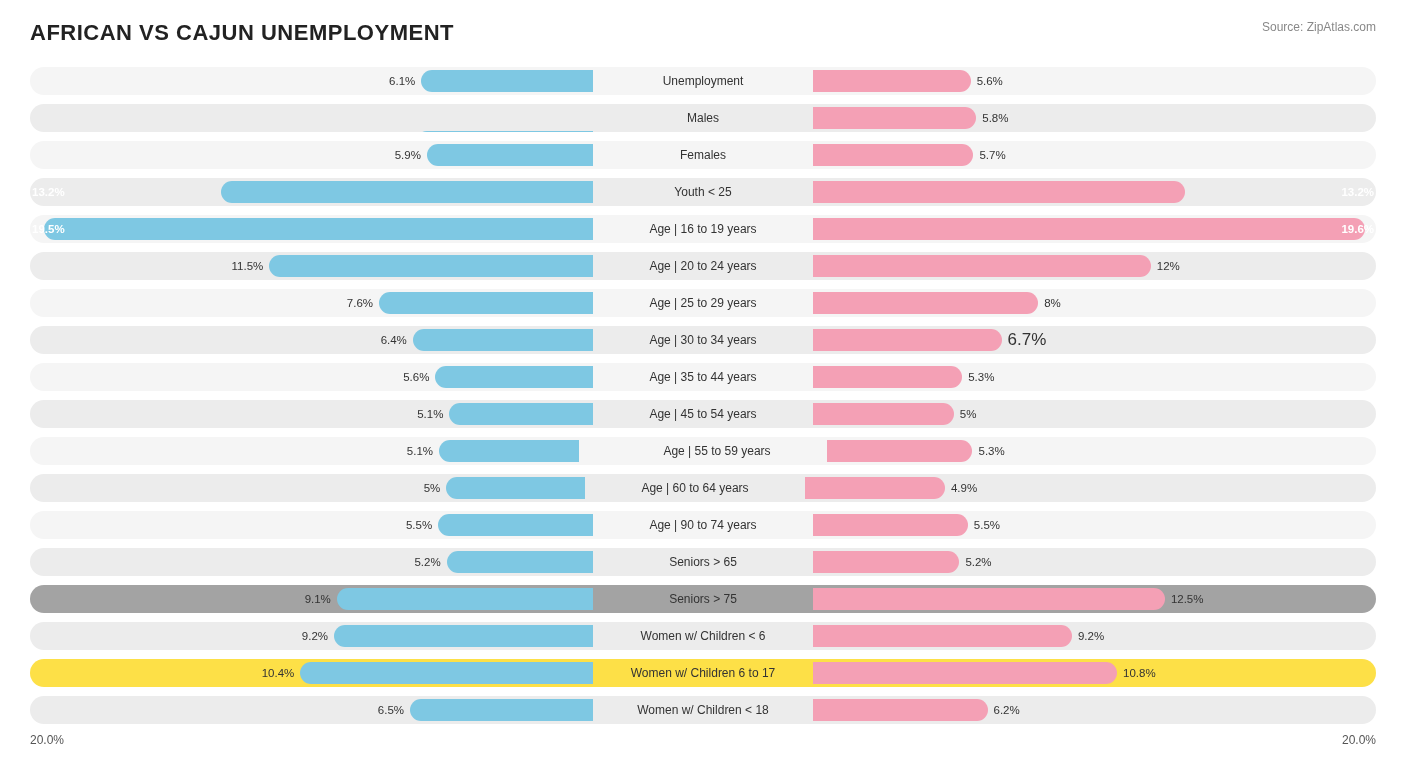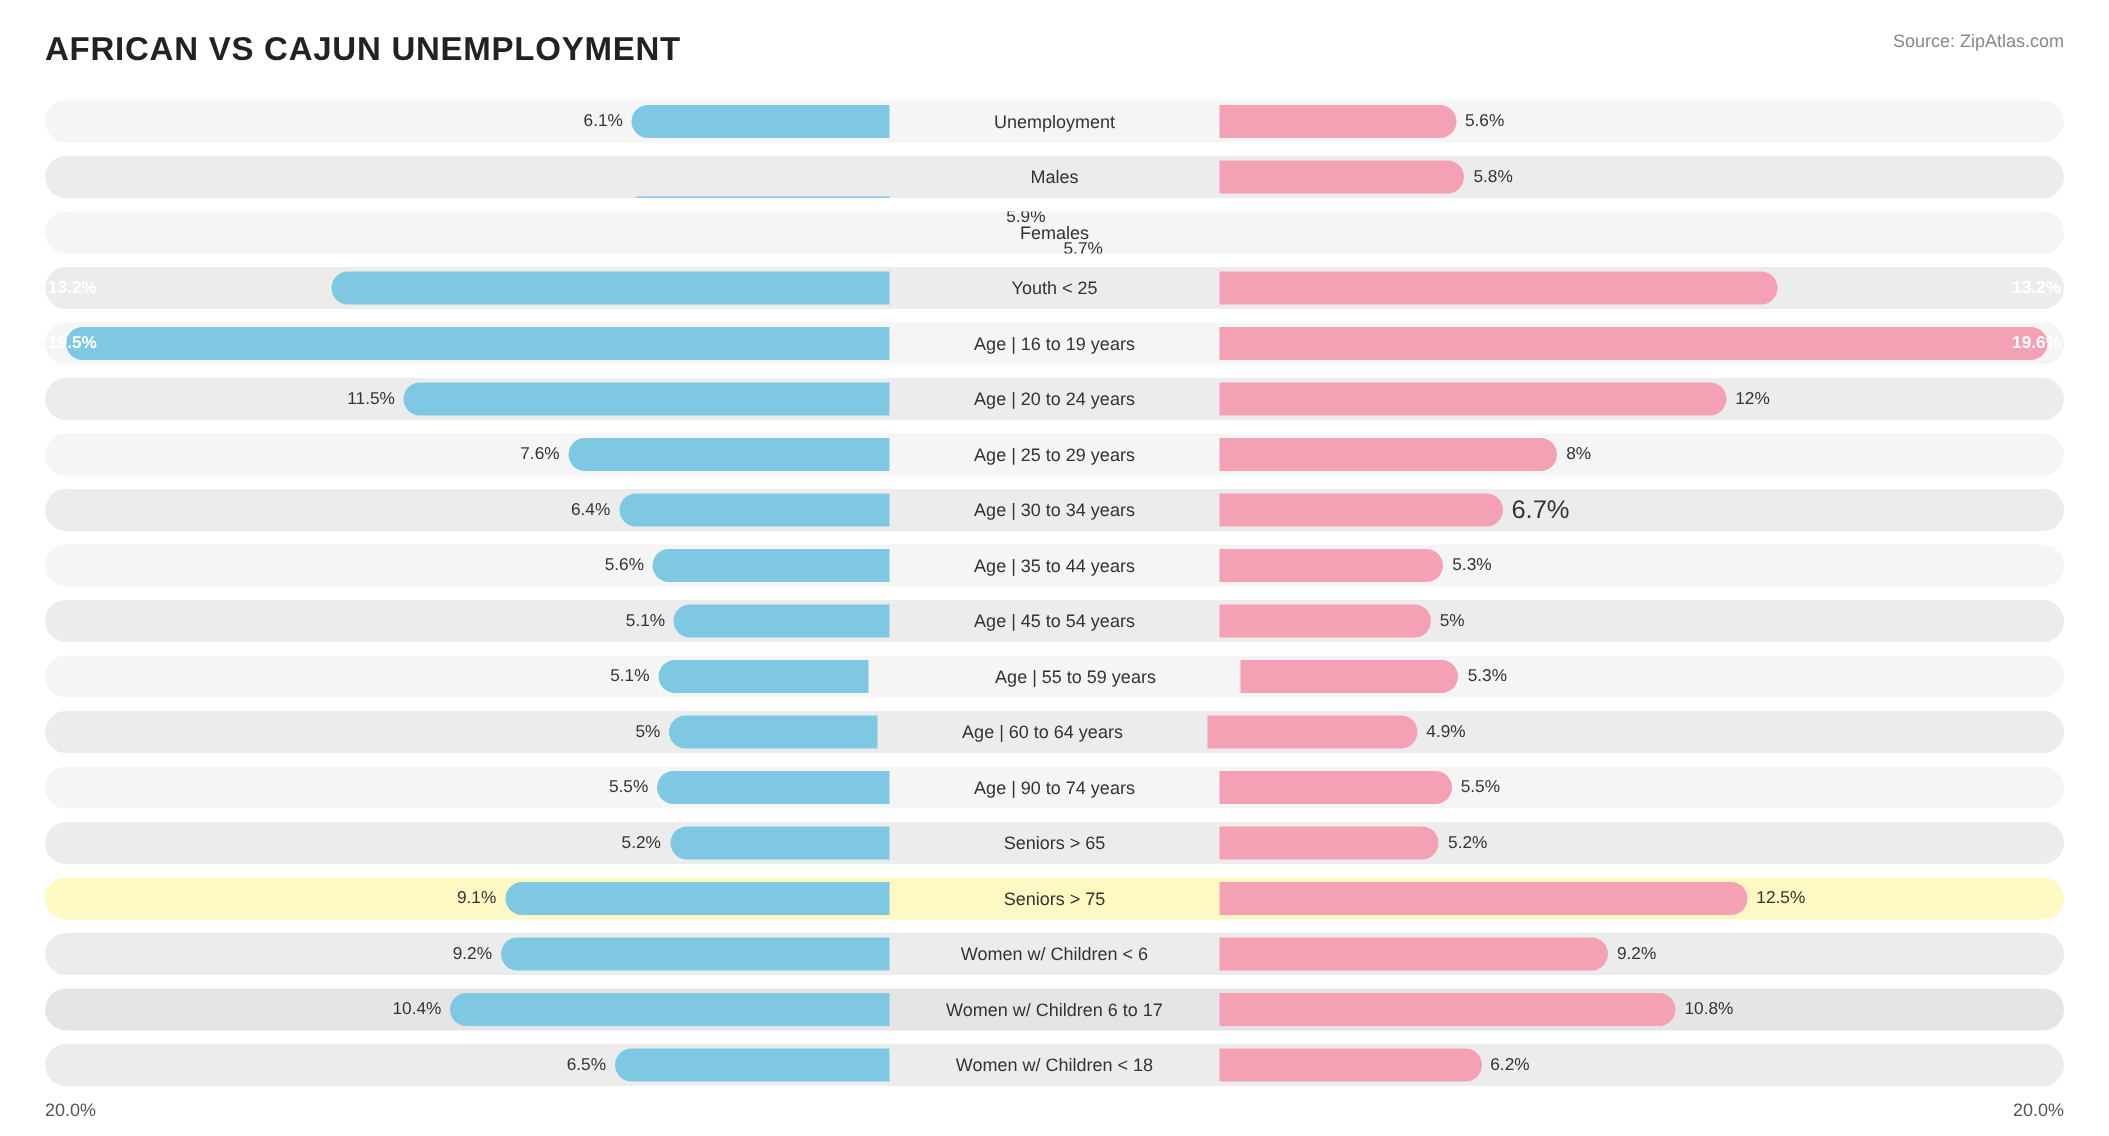--- a/index.html
+++ b/index.html
@@ -118,7 +118,7 @@
     </div>
   </div>
       <div class="row">
-    <div style="width:100%; background:#f5f5f5; border-radius:14px; display:flex; align-items:center; height:28px; position:relative; overflow:hidden;flex-direction:column;">
+    <div style="width:100%; background:#f5f5f5; border-radius:14px; display:flex; align-items:center; height:28px; position:relative; overflow:hidden;">
 
       <div style="flex:1; display:flex; justify-content:flex-end; align-items:center; height:100%; position:relative;">
         <div style="position:absolute; right:0; height:22px; width:29.500000000000004%; background:#7ec8e3; border-radius:11px 0 0 11px; display:flex; align-items:center; justify-content:flex-start;">

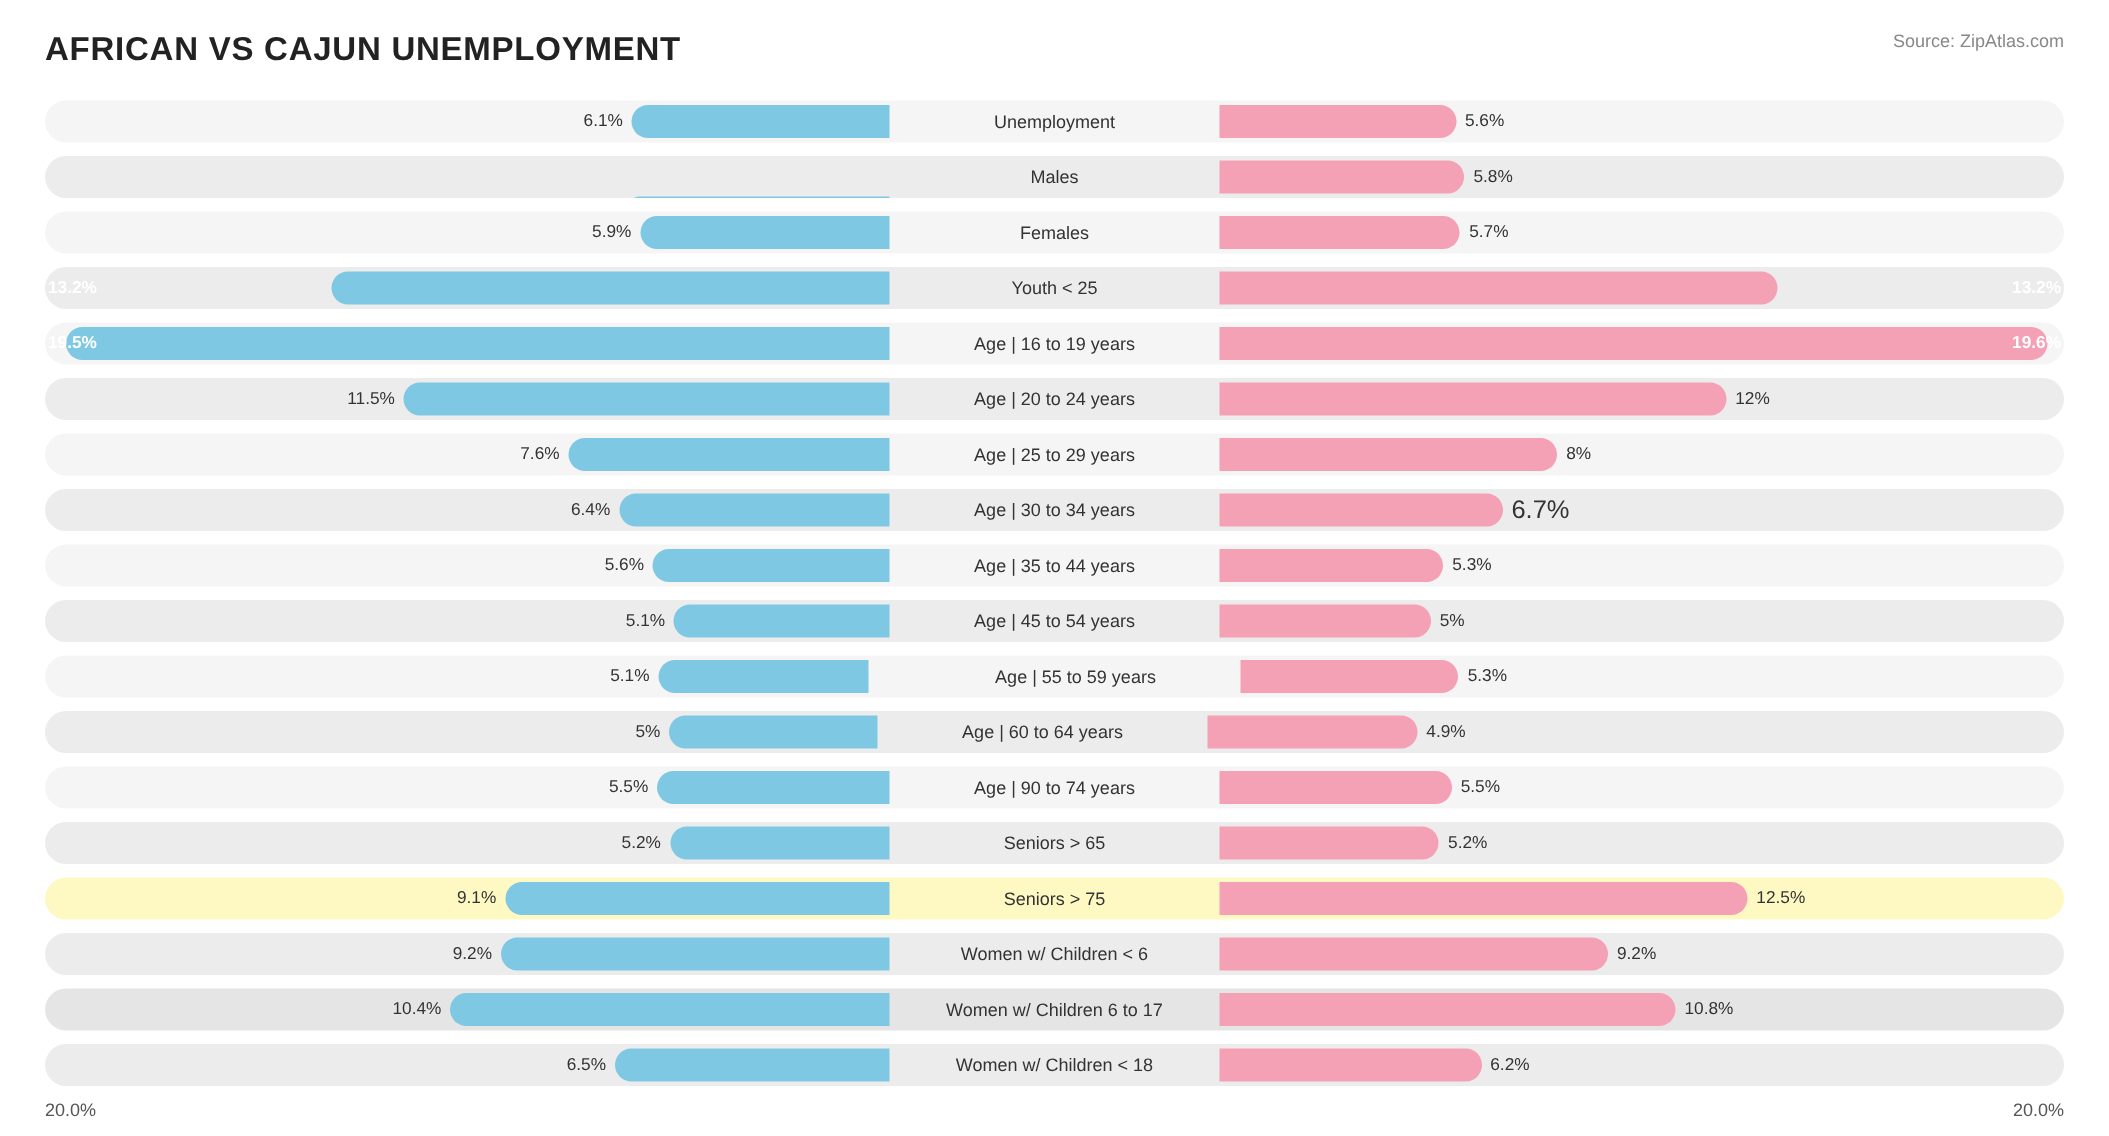--- a/index.html
+++ b/index.html
@@ -430,7 +430,7 @@
     </div>
   </div>
       <div class="row">
-    <div style="width:100%; background:#fef9c3; border-radius:14px; display:flex; align-items:center; height:28px; position:relative; overflow:hidden;">
+    <div style="width:100%; background:#a3a3a3; border-radius:14px; display:flex; align-items:center; height:28px; position:relative; overflow:hidden;">
 
       <div style="flex:1; display:flex; justify-content:flex-end; align-items:center; height:100%; position:relative;">
         <div style="position:absolute; right:0; height:22px; width:45.49999999999999%; background:#7ec8e3; border-radius:11px 0 0 11px; display:flex; align-items:center; justify-content:flex-start;">

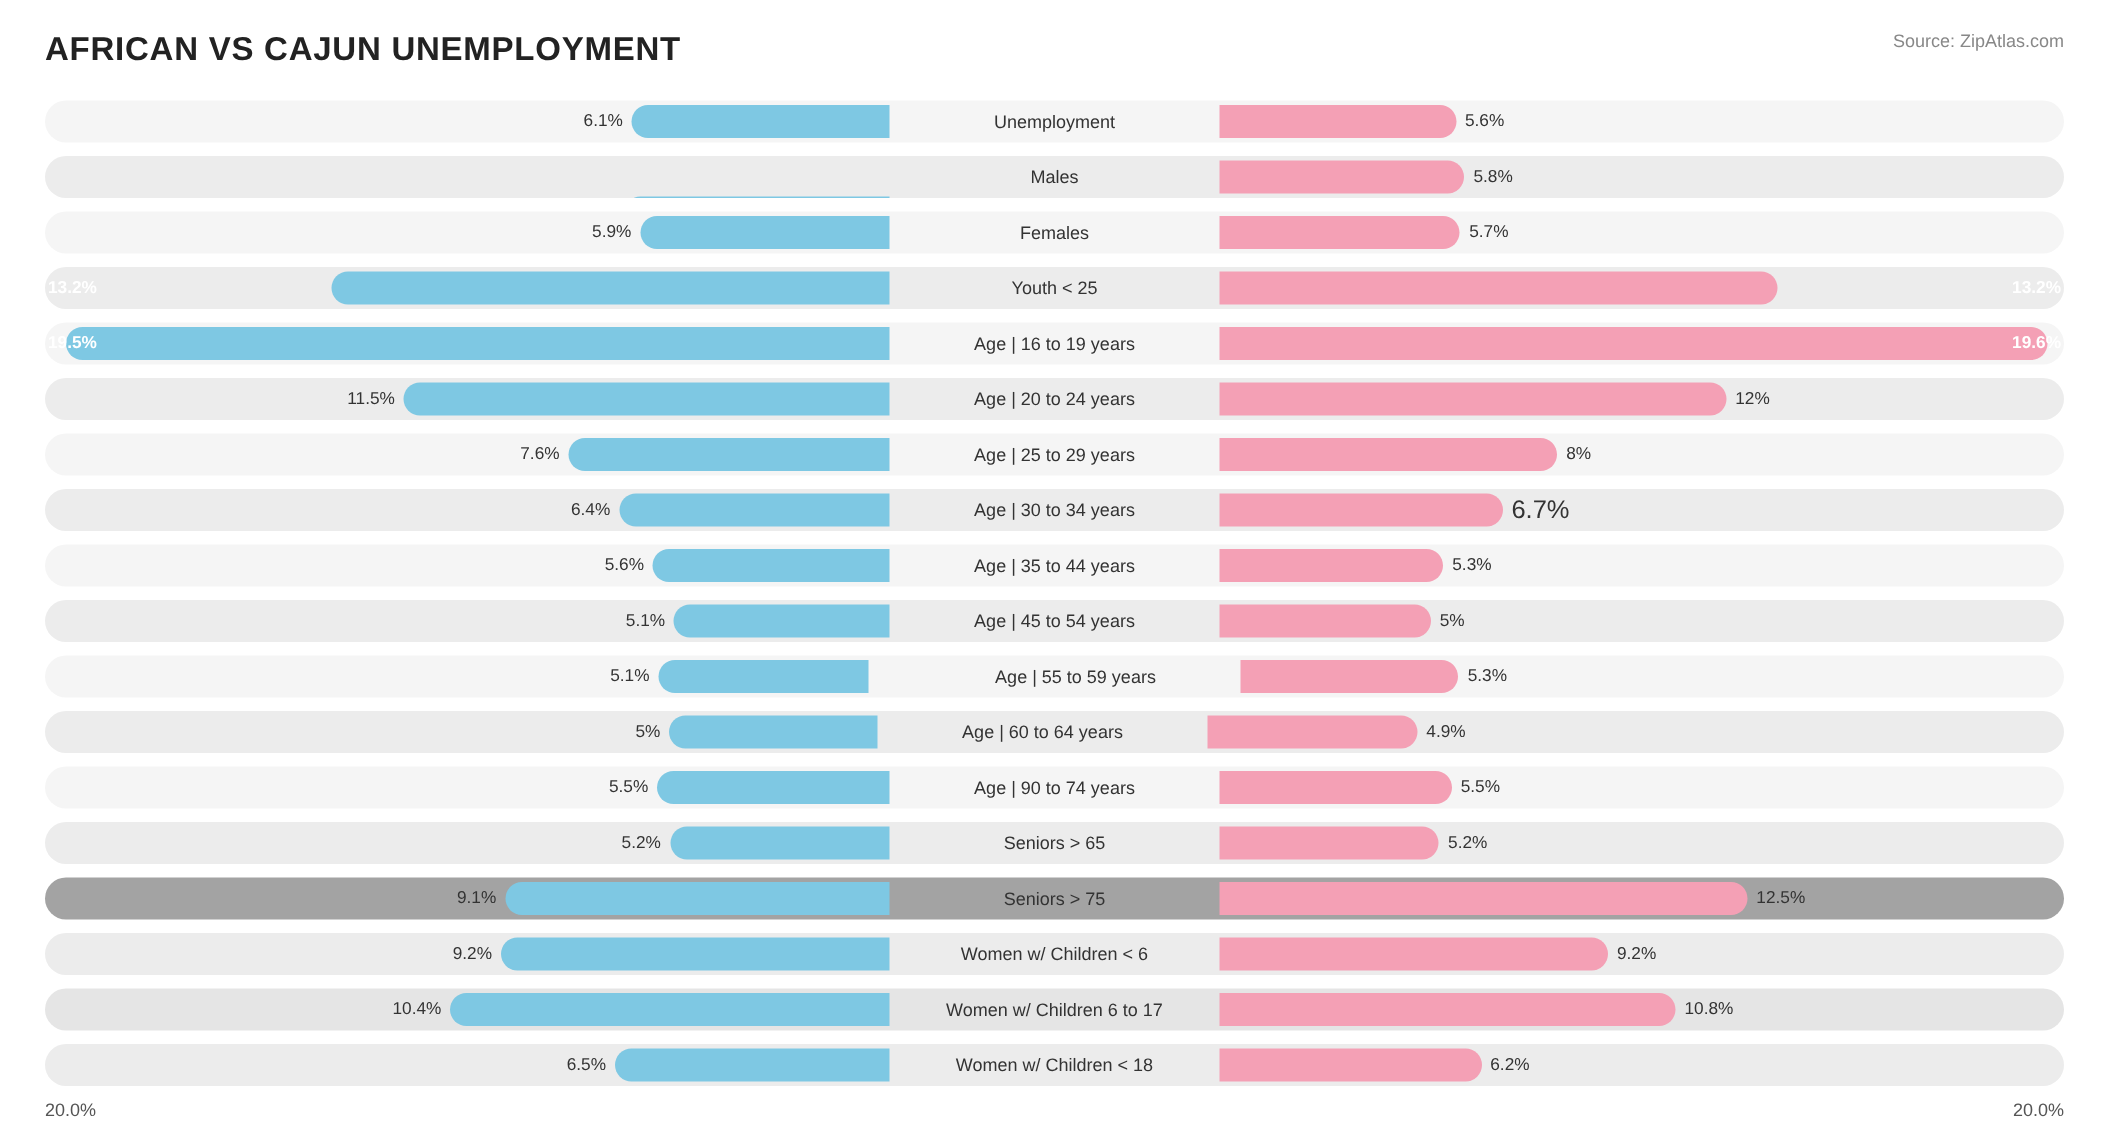--- a/index.html
+++ b/index.html
@@ -482,7 +482,7 @@
     </div>
   </div>
       <div class="row">
-    <div style="width:100%; background:#e5e5e5; border-radius:14px; display:flex; align-items:center; height:28px; position:relative; overflow:hidden;">
+    <div style="width:100%; background:#fde047; border-radius:14px; display:flex; align-items:center; height:28px; position:relative; overflow:hidden;">
 
       <div style="flex:1; display:flex; justify-content:flex-end; align-items:center; height:100%; position:relative;">
         <div style="position:absolute; right:0; height:22px; width:52%; background:#7ec8e3; border-radius:11px 0 0 11px; display:flex; align-items:center; justify-content:flex-start;">

